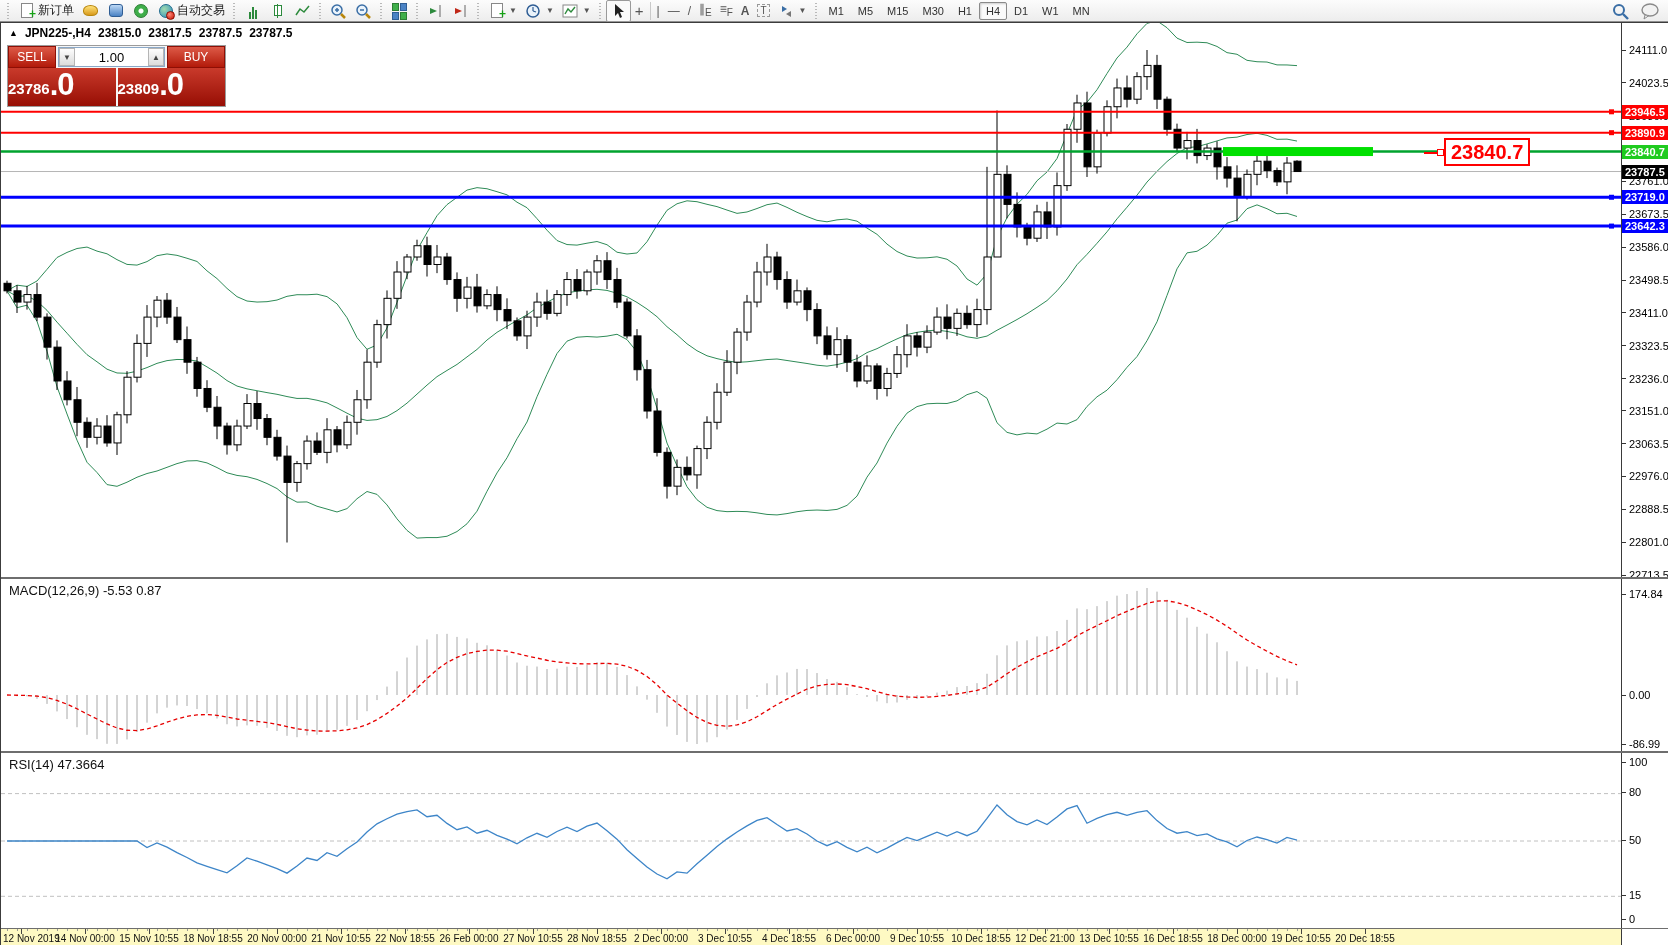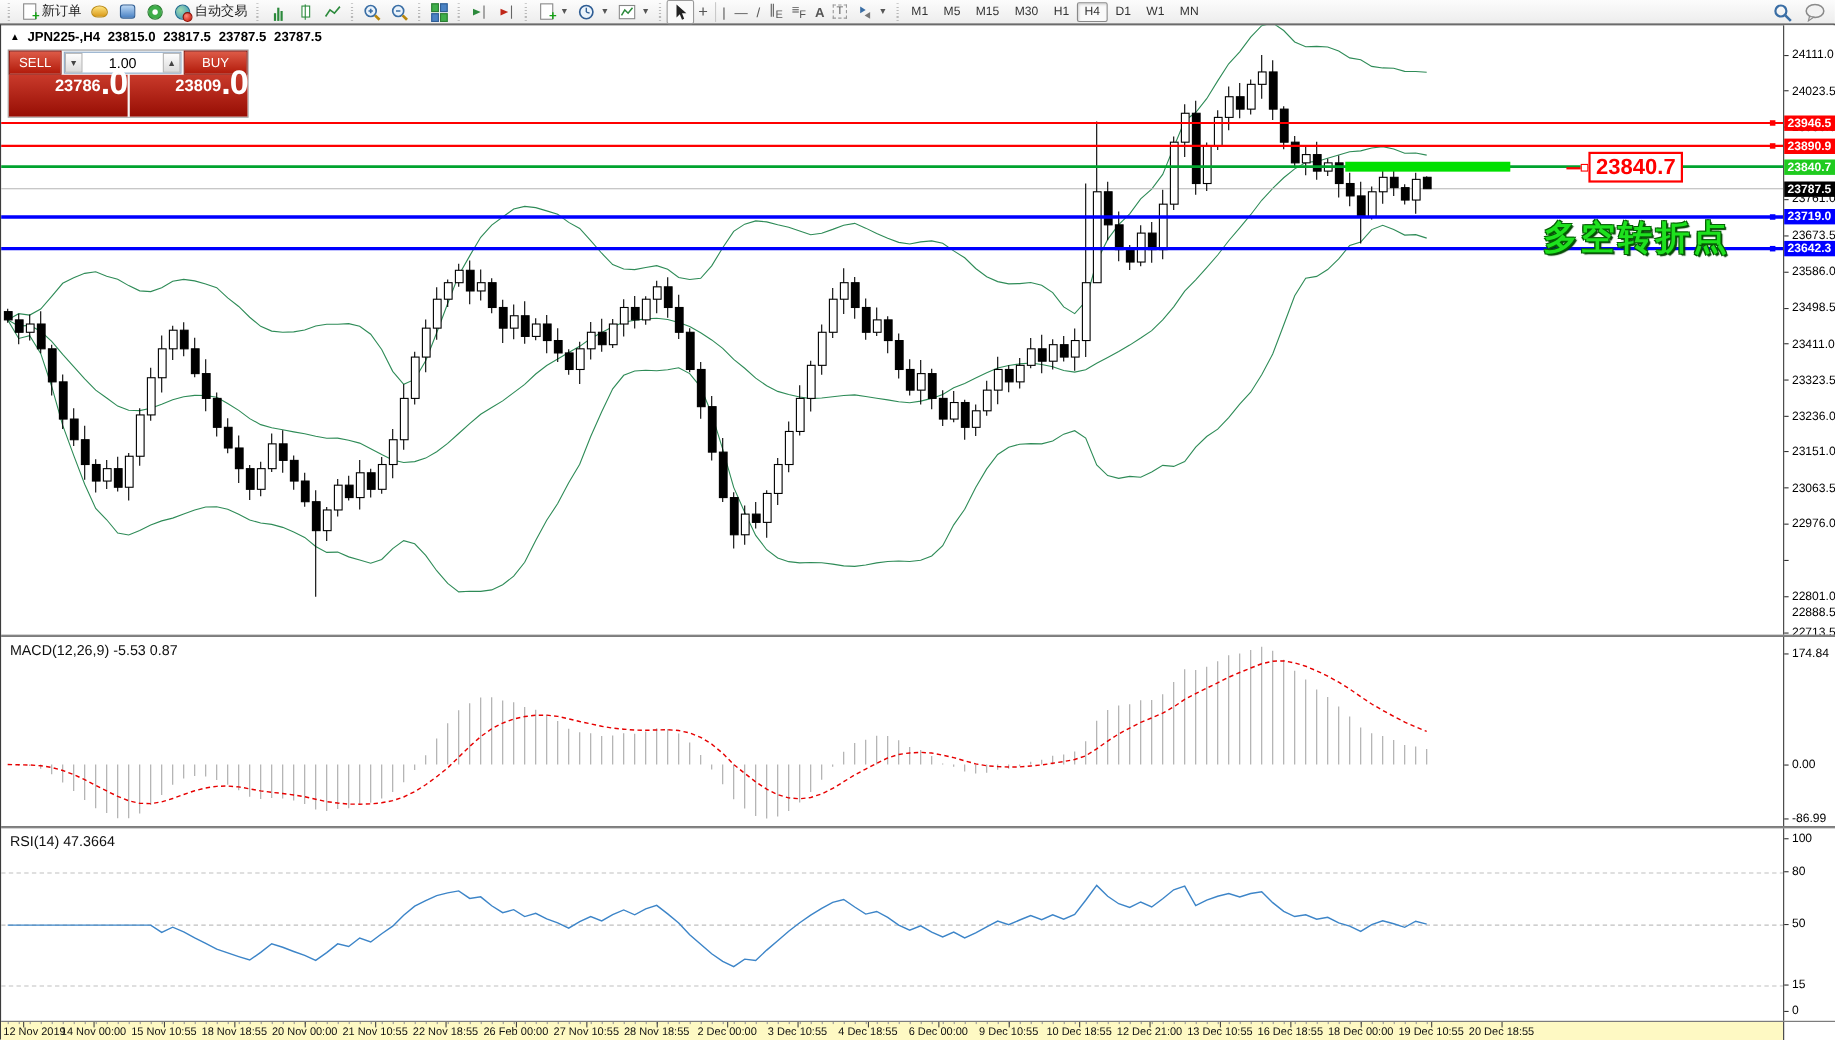--- a/index.html
+++ b/index.html
@@ -49,8 +49,8 @@
     background:linear-gradient(#fdfdfd,#dcdcdc);border:1px solid #b5b5b5;box-sizing:border-box;}
   .tp-vol{flex:1;display:flex;align-items:center;justify-content:center;font-size:13px;color:#000;}
   .tp-r2{display:flex;gap:2px;background:#f6f6f6;height:38px;}
-  .tp-price{flex:1;display:flex;align-items:flex-end;justify-content:flex-end;color:#fff;
-    background:linear-gradient(#c93a2b,#970e04);padding-bottom:18px;}
+  .tp-price{flex:1;display:flex;align-items:flex-end;justify-content:flex-start;color:#fff;
+    background:linear-gradient(#c93a2b,#970e04);padding-bottom:8px;}
   .tp-price .sm{font-size:15px;font-weight:bold;line-height:1.2;}
   .tp-price .big{font-size:31px;font-weight:bold;line-height:.85;letter-spacing:-1px;}
   

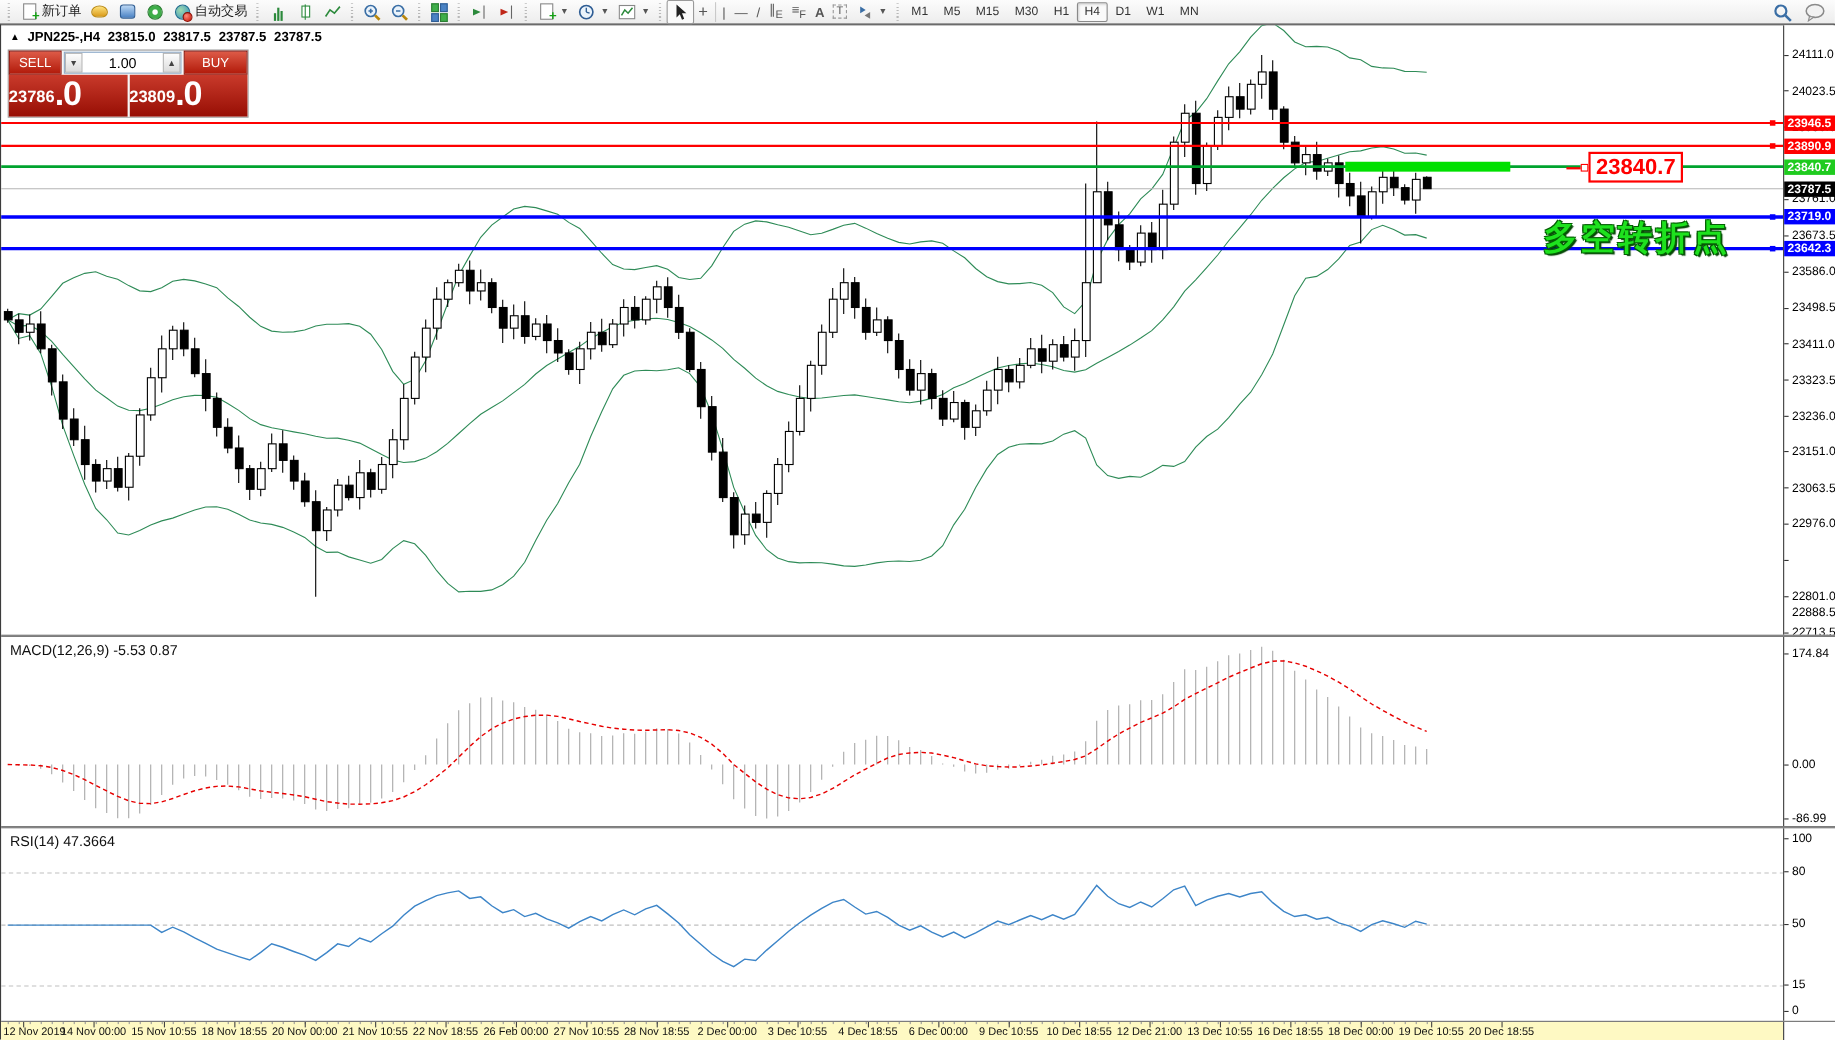--- a/index.html
+++ b/index.html
@@ -555,7 +555,6 @@
   </div>
 
   <div class="callout" style="top: 114.544px;">23840.7</div>
-  <div class="annot">多空转折点</div>
 
   <div class="sepline" style="top:554px;height:2px"></div>
 

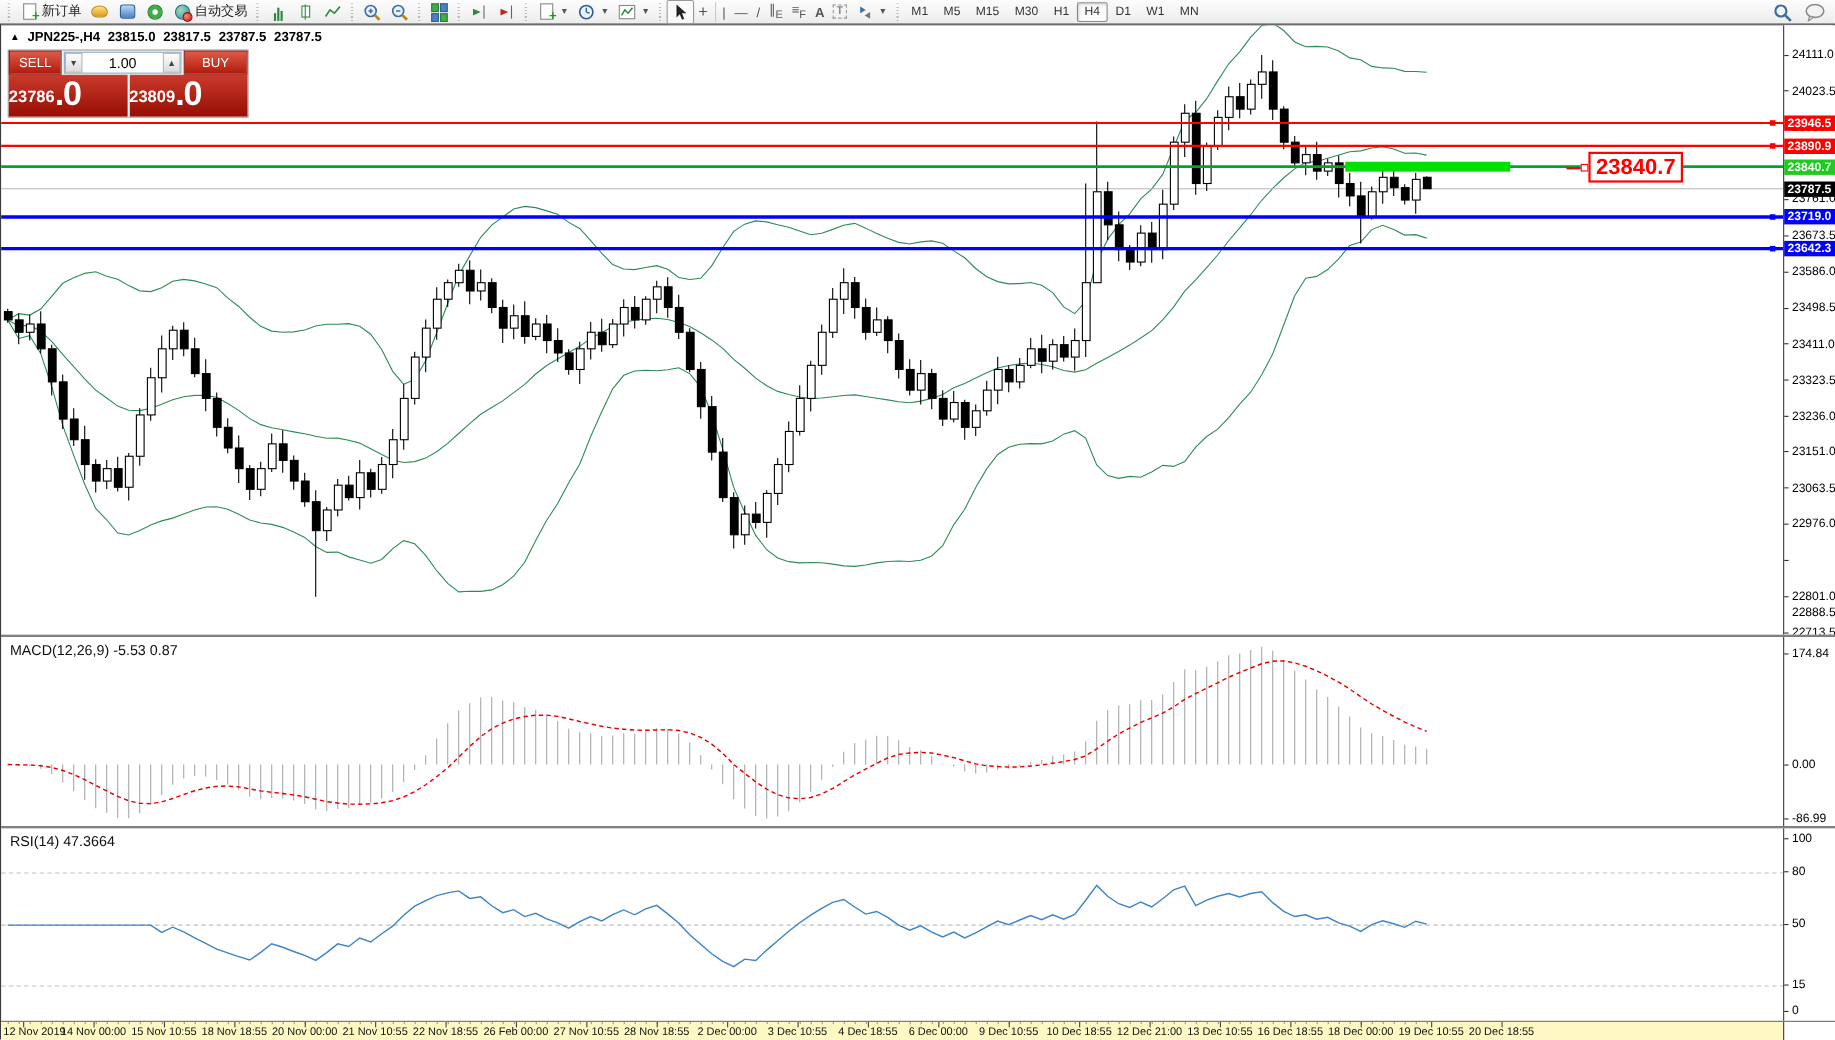--- a/index.html
+++ b/index.html
@@ -909,7 +909,7 @@
       <div class="ptick" style="top: 452.886px;"></div>
       <div class="plabel" style="top: 447.386px;">22976.0</div>
       <div class="ptick" style="top: 485.758px;"></div>
-      <div class="plabel" style="top: 480.258px; margin-top: 48px;">22888.5</div>
+      <div class="plabel" style="top: 480.258px;">22888.5</div>
       <div class="ptick" style="top: 518.629px;"></div>
       <div class="plabel" style="top: 513.129px;">22801.0</div>
       <div class="ptick" style="top: 551.5px;"></div>

